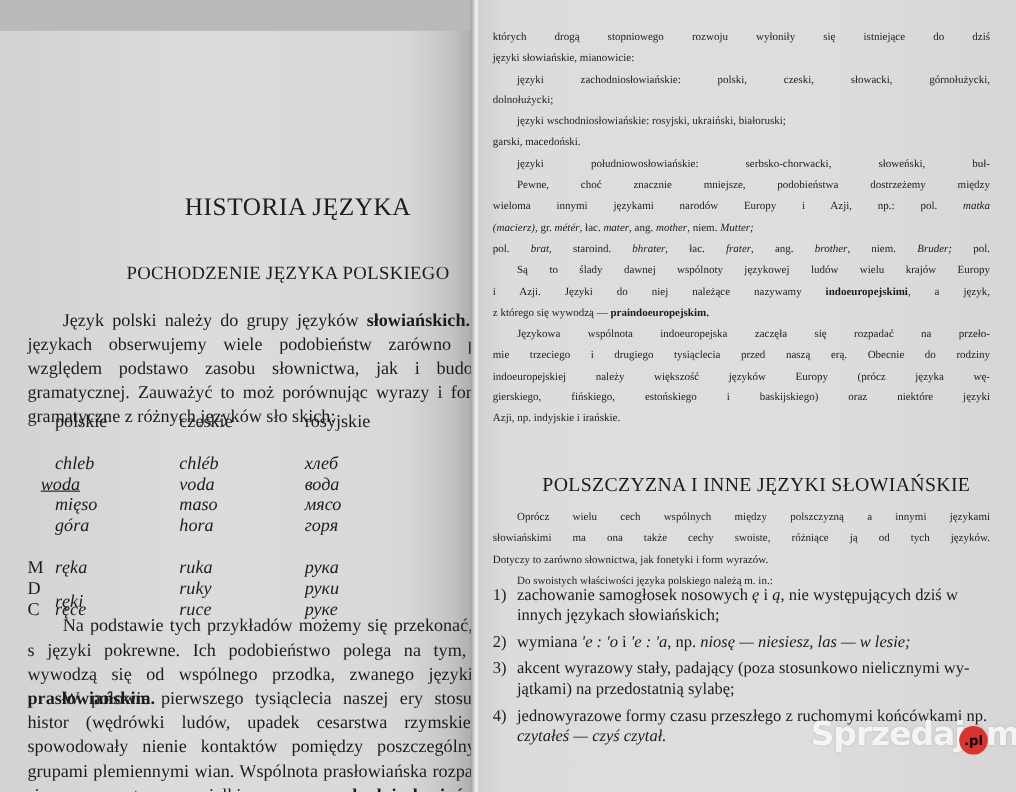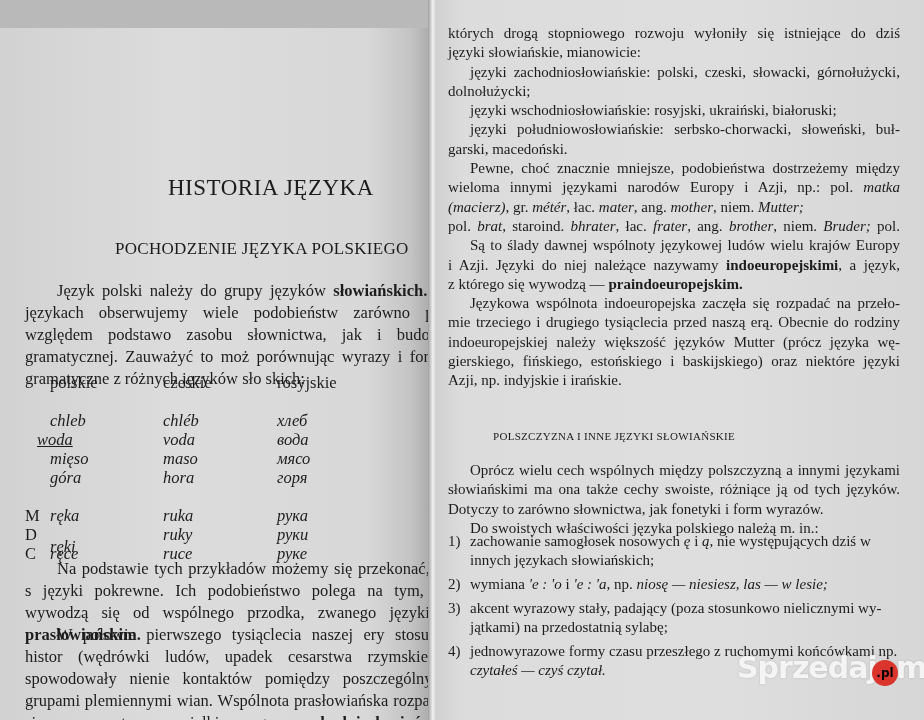--- a/index.html
+++ b/index.html
@@ -46,7 +46,7 @@
   .tbl .cell { position:absolute; font-style:italic; }
   .tbl .case { position:absolute; font-style:normal; left:0; }
   .right-text {
-    position:absolute; left:448px; width:452px; font-size:15px; line-height:19.3px;
+    position:absolute; left:448px; width:452px; font-size:10px; line-height:19.3px;
   }
   .r1 { top:24px; }
   .r-line { display:block; text-align:justify; text-align-last:justify; white-space:nowrap; }

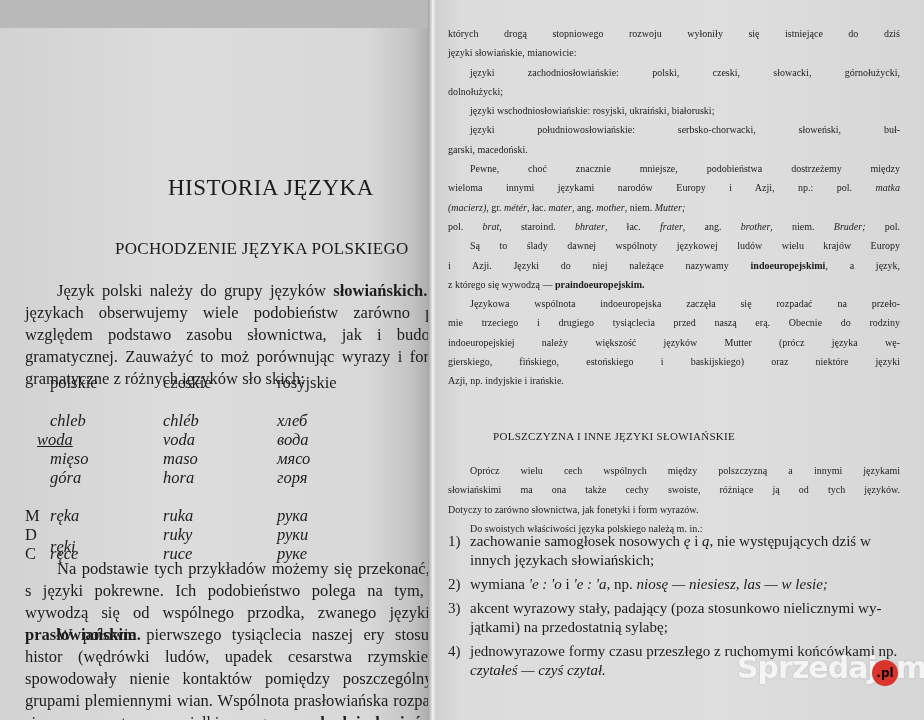--- a/index.html
+++ b/index.html
@@ -132,8 +132,8 @@
   <span class="r-line r-ind">języki zachodniosłowiańskie: polski, czeski, słowacki, górnołużycki,</span>
   <span class="r-line last">dolnołużycki;</span>
   <span class="r-line r-ind last">języki wschodniosłowiańskie: rosyjski, ukraiński, białoruski;</span>
+  <span class="r-line last">garski, macedoński.</span>
   <span class="r-line r-ind">języki południowosłowiańskie: serbsko-chorwacki, słoweński, buł-</span>
-  <span class="r-line last">garski, macedoński.</span>
 
   <span class="r-line r-ind">Pewne, choć znacznie mniejsze, podobieństwa dostrzeżemy między</span>
   <span class="r-line"><span>wieloma innymi językami narodów Europy i Azji, np.: pol. </span><i>matka</i></span>

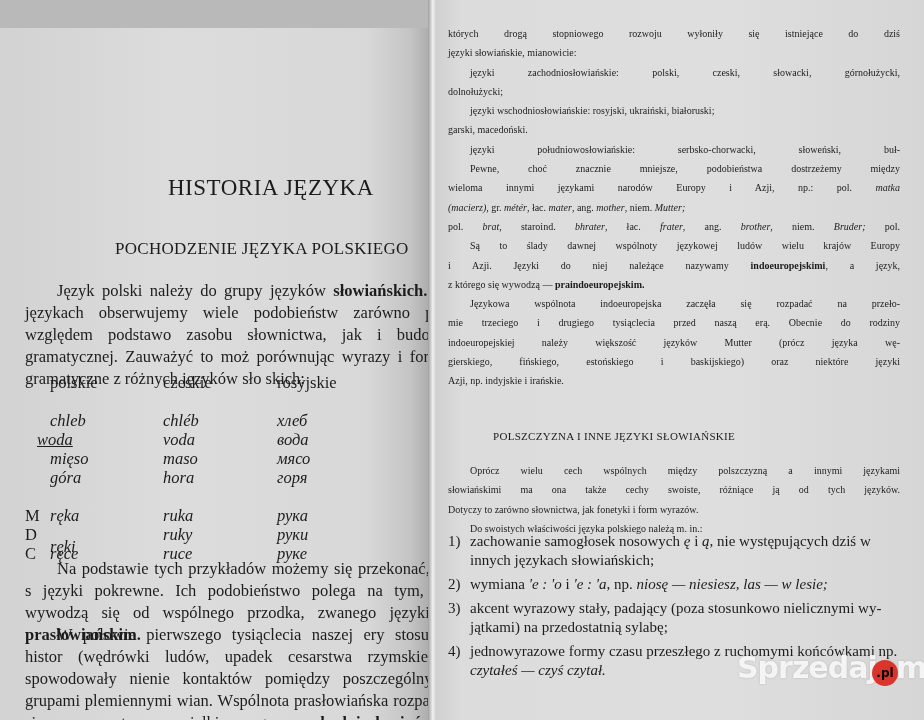--- a/index.html
+++ b/index.html
@@ -146,7 +146,7 @@
 
   <span class="r-line r-ind">Językowa wspólnota indoeuropejska zaczęła się rozpadać na przeło-</span>
   <span class="r-line">mie trzeciego i drugiego tysiąclecia przed naszą erą. Obecnie do rodziny</span>
-  <span class="r-line">indoeuropejskiej należy większość języków Mutter (prócz języka wę-</span>
+  <span class="r-line">indoeuropejskiej należy większość języków Europy (prócz języka wę-</span>
   <span class="r-line">gierskiego, fińskiego, estońskiego i baskijskiego) oraz niektóre języki</span>
   <span class="r-line last">Azji, np. indyjskie i irańskie.</span>
 </div>

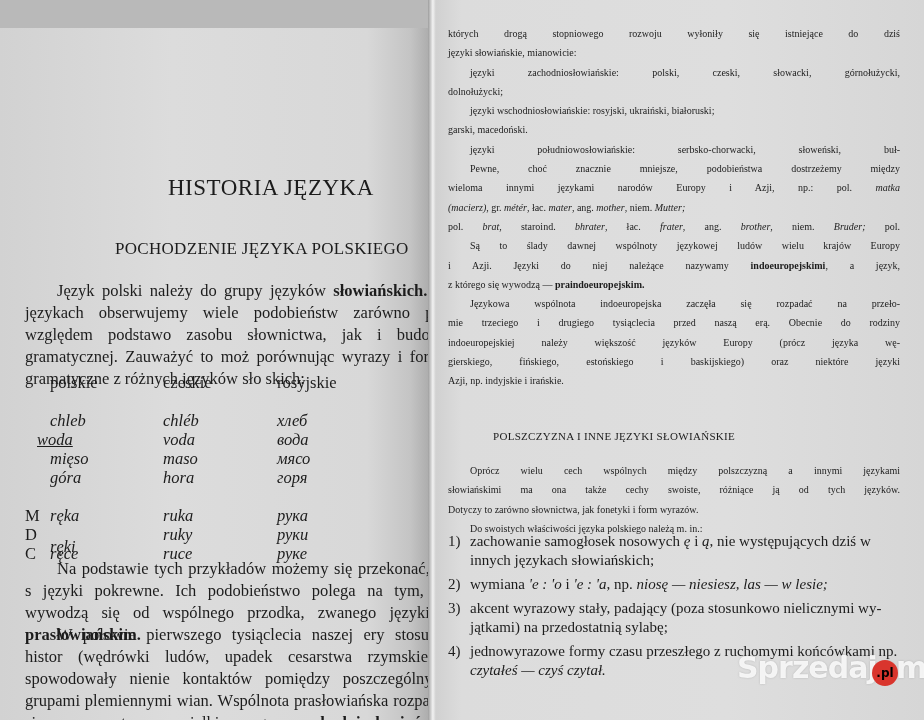--- a/index.html
+++ b/index.html
@@ -53,7 +53,7 @@
   .r-line.last { text-align-last:left; }
   .r-ind { padding-left:22px; }
   .sec-title {
-    position:absolute; left:493px; top:430px; font-size:11px; letter-spacing:0.3px;
+    position:absolute; left:493px; top:430px; font-size:18px; letter-spacing:0.3px;
   }
   .r2 { top:461px; }
   .list { position:absolute; left:448px; top:532px; width:452px; font-size:15px; line-height:19px; }

